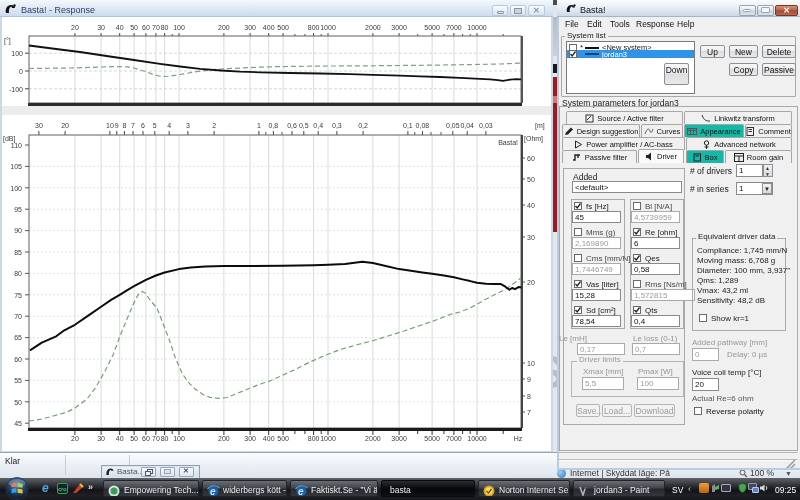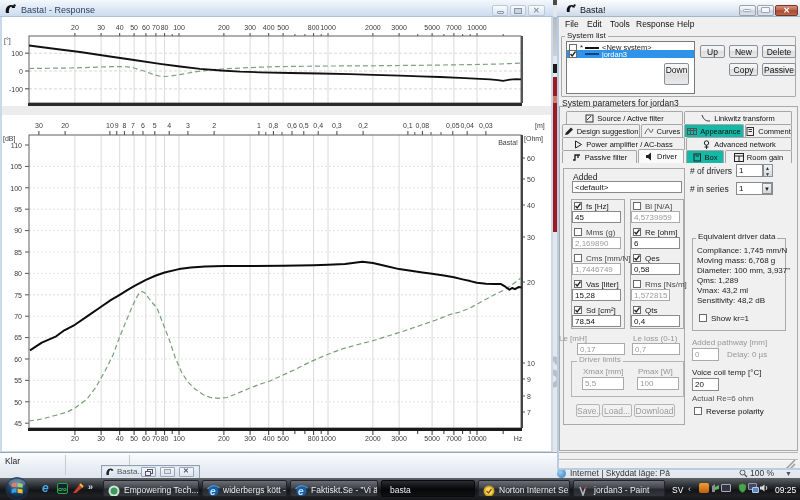--- a/index.html
+++ b/index.html
@@ -491,7 +491,7 @@
 <div class="field" style="left:631px;top:263px;width:49px;height:12px">0,58</div>
 <div class="cb" style="left:633px;top:280px"></div>
 <div class="t8" style="left:645px;top:281px;color:#4a4a4a">Rms [Ns/m]</div>
-<div class="field dis" style="left:631px;top:289px;width:39px;height:12px">1,572815</div>
+<div class="field dis" style="left:631px;top:289px;width:64px;height:12px">1,572815</div>
 <div class="cb" style="left:633px;top:306px"></div>
 <svg class="abs" style="left:633px;top:306px" width="8" height="8">
       <path d="M1.5,4 L3.2,6 L6.5,1.5" stroke="#222" stroke-width="1.3" fill="none"></path>

